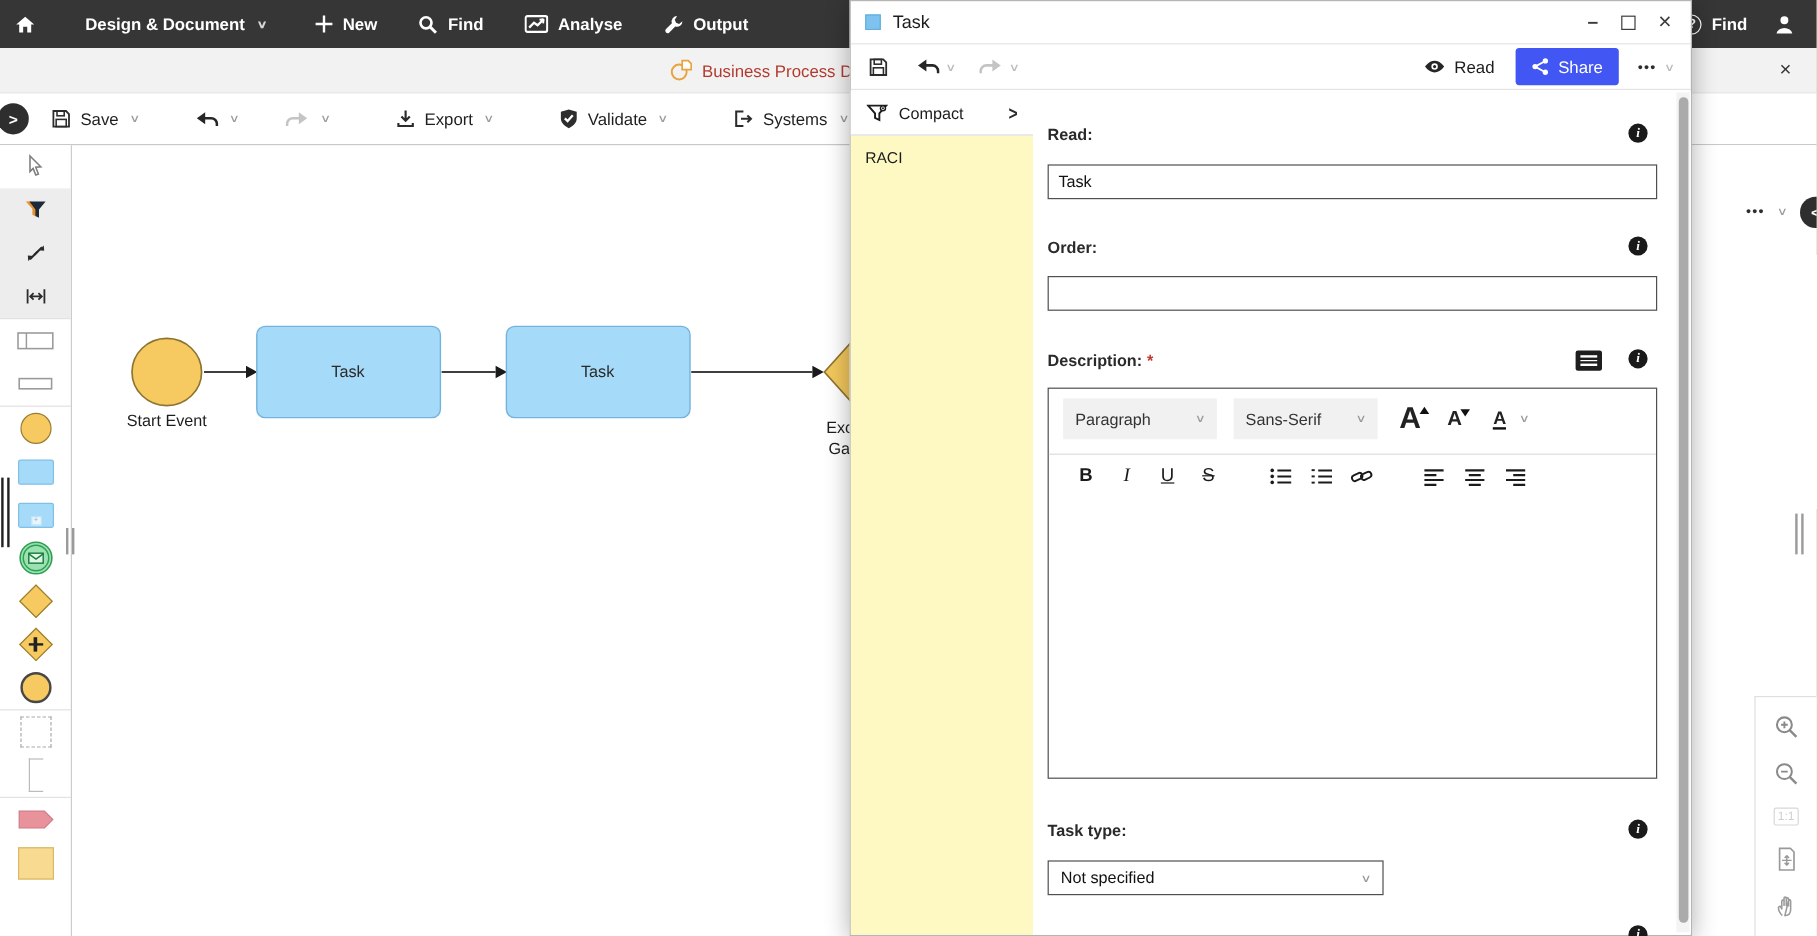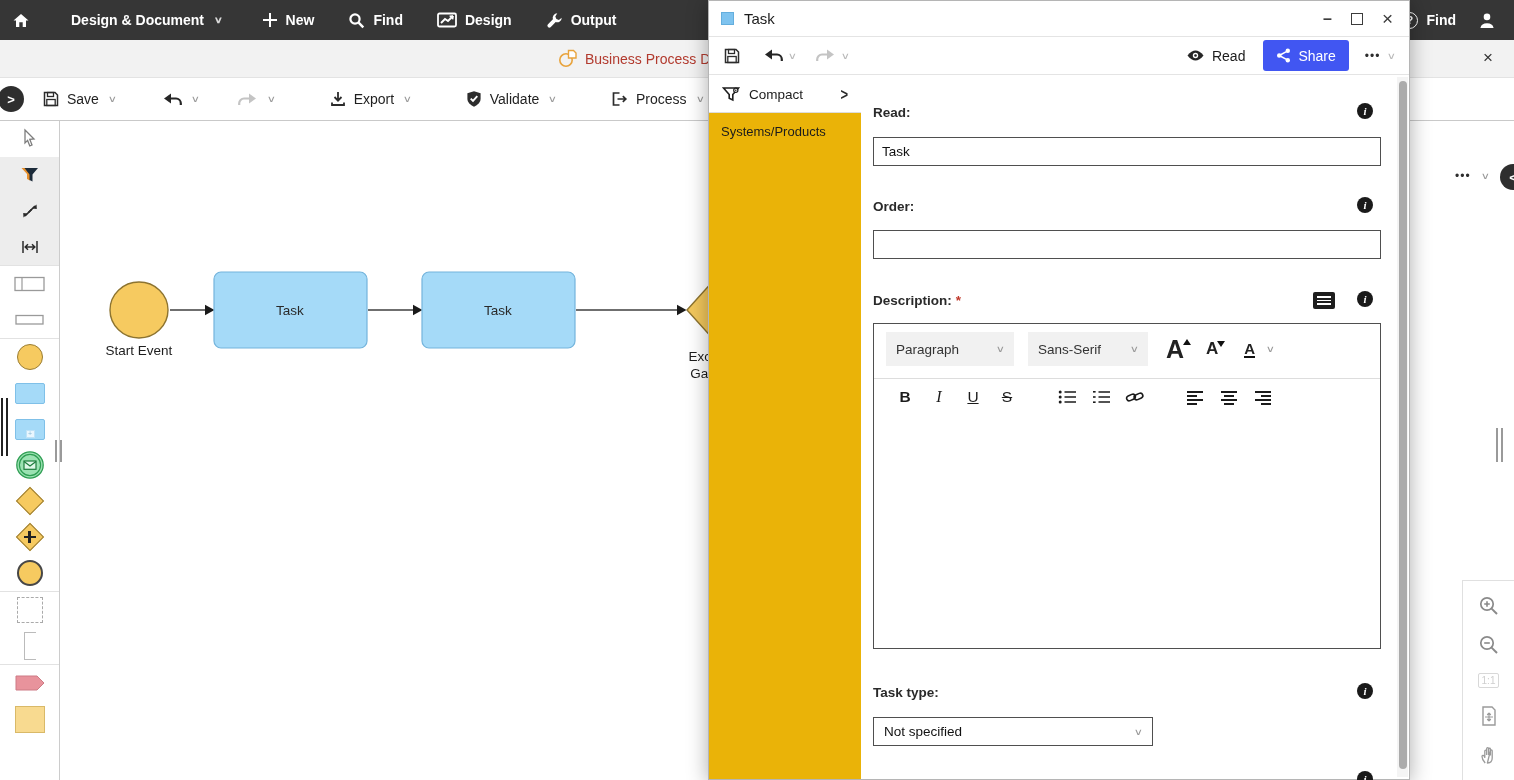--- a/index.html
+++ b/index.html
@@ -165,7 +165,7 @@
             <path d="M16 4 l-3.4 .4 M16 4 l-.4 3.4" stroke="#fff" stroke-width="1.6"></path>
           </svg>
       </span>
-      <span>Design</span>
+      <span>Analyse</span>
     </div>
     <div class="nav-item" style="margin-left:8px">
       <span>

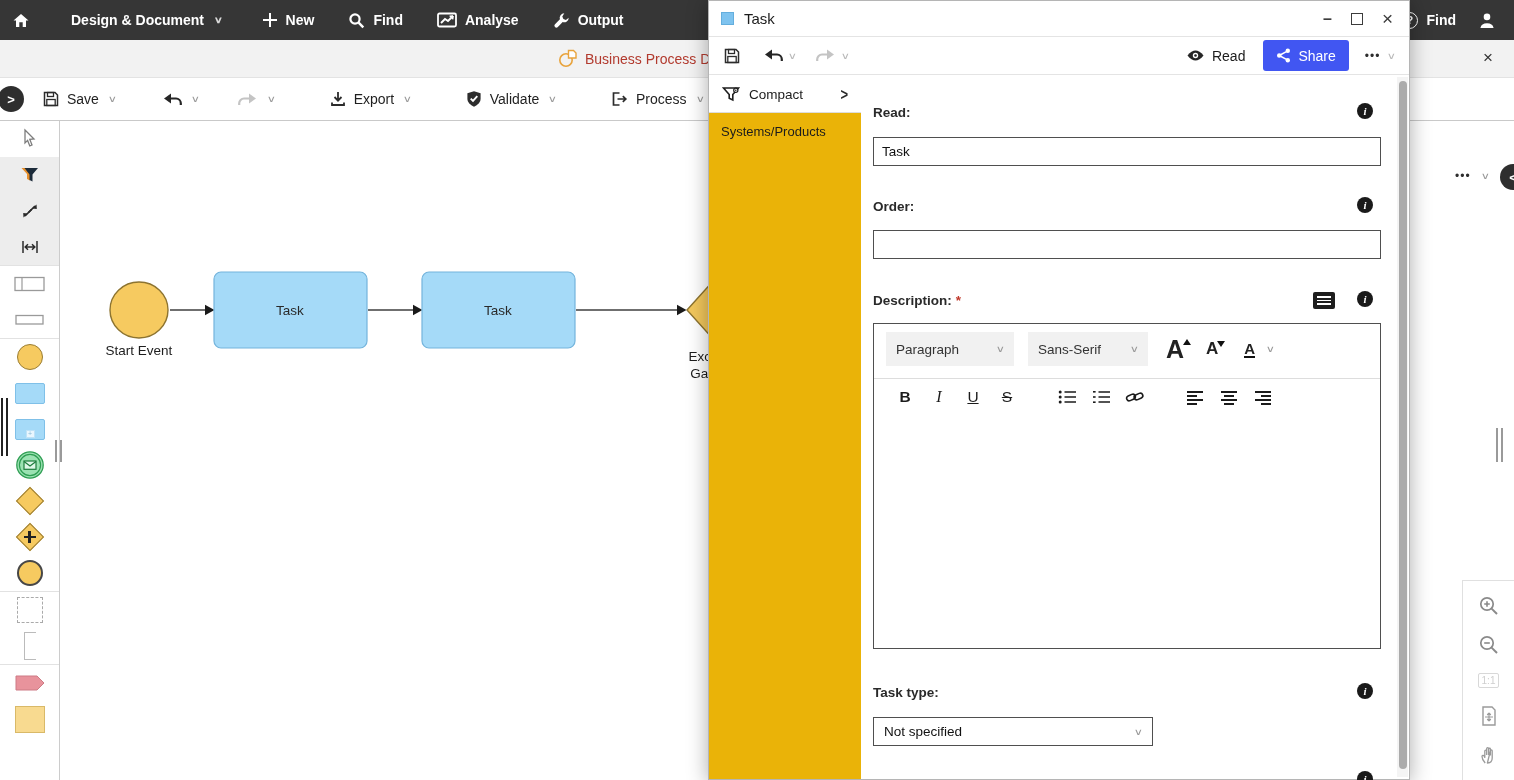--- a/index.html
+++ b/index.html
@@ -262,7 +262,7 @@
               <path d="M7.5 9 H15.5 M12.8 6.2 L15.8 9 L12.8 11.8" stroke="#2c2c2c" stroke-width="1.7" fill="none"></path>
             </svg>
         </span>
-        <span>Process</span>
+        <span>Systems</span>
         <span class="tb-caret">∨</span>
       </div>
     </div>

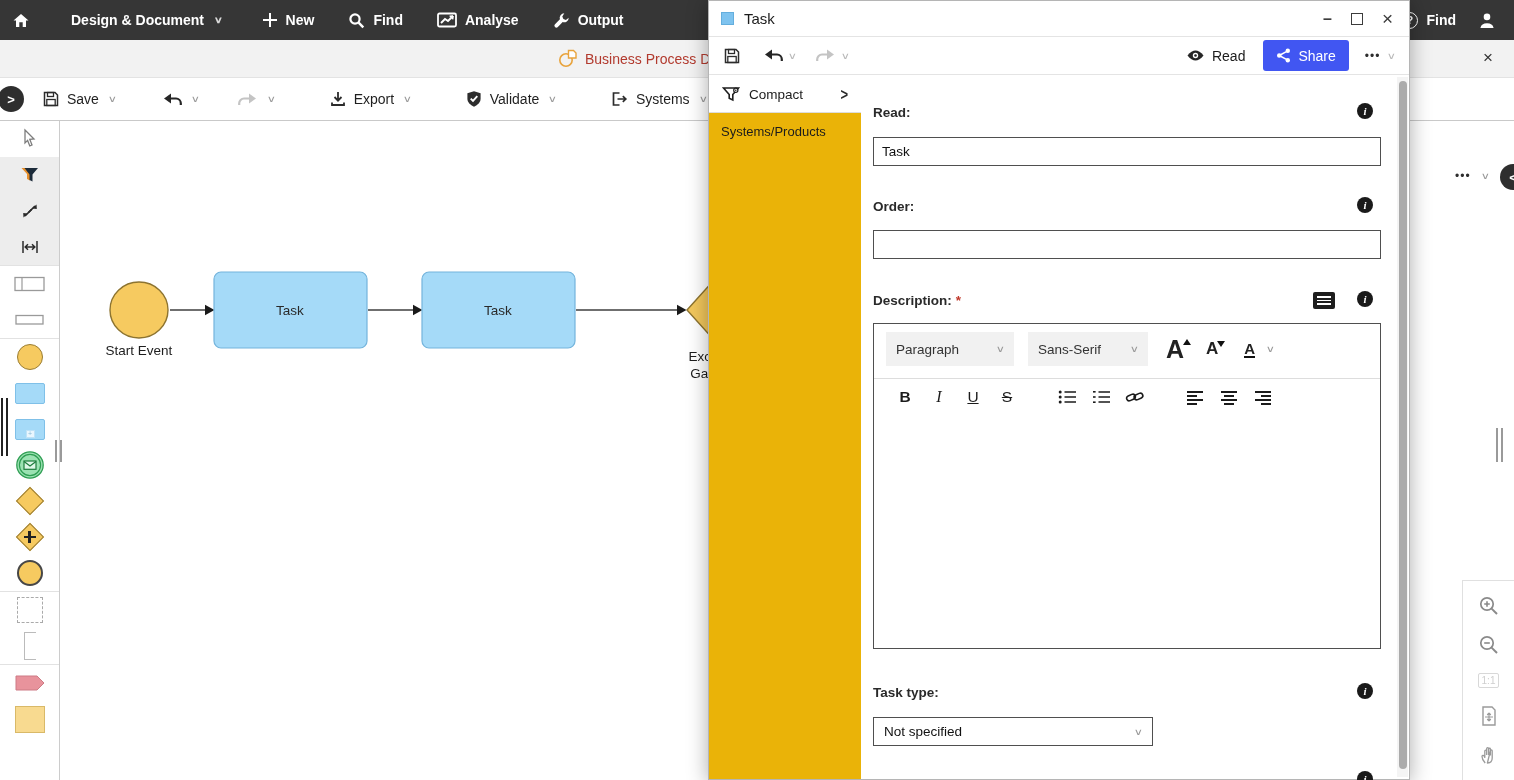--- a/index.html
+++ b/index.html
@@ -84,7 +84,7 @@
 .share-btn{height:31px;background:#4156f2;border-radius:3px;color:#fff;font-size:14px;
   display:flex;align-items:center;gap:7px;padding:0 13px}
 .dlg-body{position:absolute;top:75px;left:0;right:0;bottom:0;display:flex}
-.dlg-side{width:152px;background:#eab308;flex:none}
+.dlg-side{width:152px;background:#fef9c3;flex:none}
 .side-compact{height:37px;background:#fff;border-bottom:1px solid #ddd;display:flex;
   align-items:center;gap:9px;padding:0 13px;font-size:13.5px;color:#1c1c1c}
 .side-chev{margin-left:auto;font-size:13px;font-weight:bold;color:#2a2a2a;transform:scaleY(1.25)}

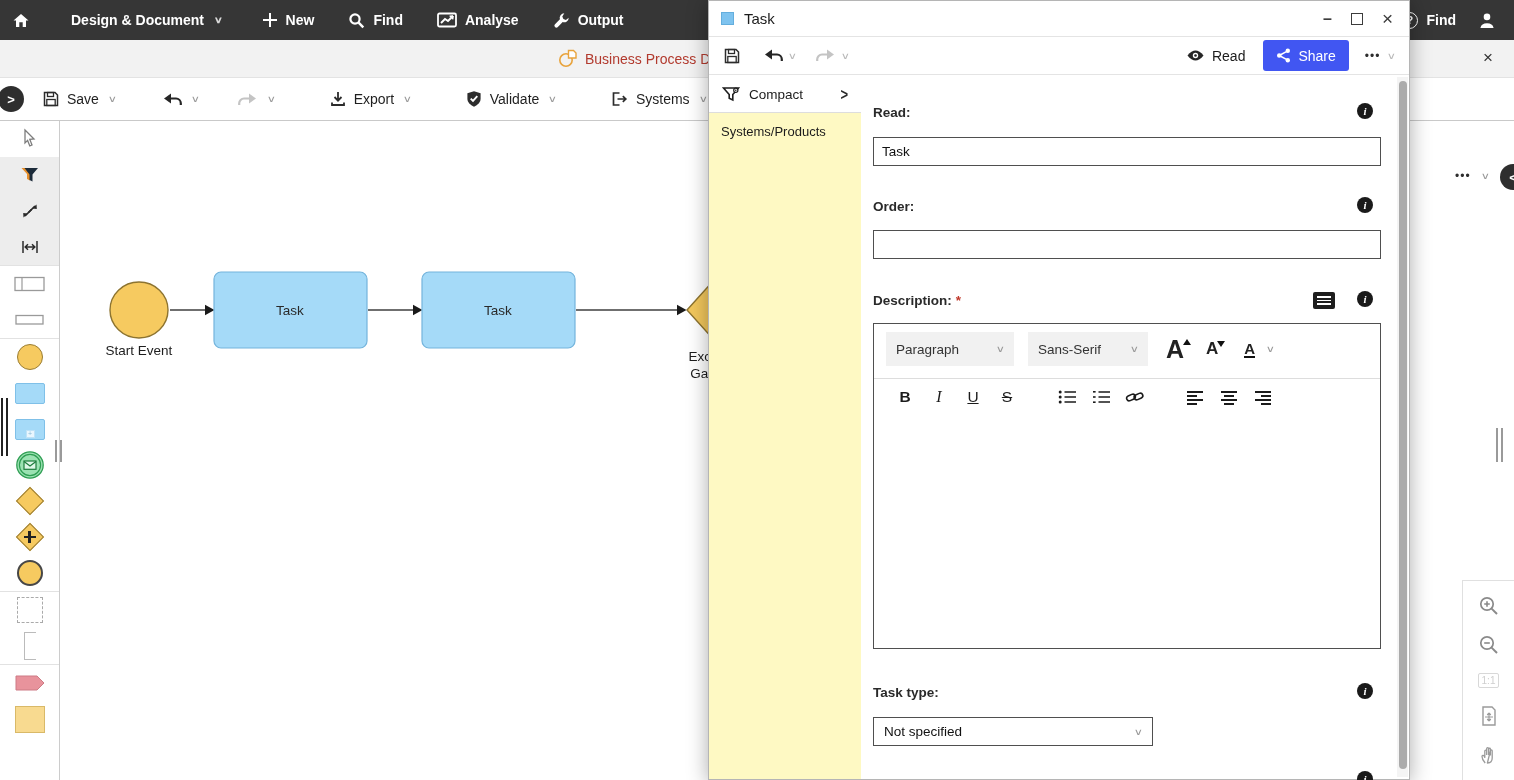--- a/index.html
+++ b/index.html
@@ -499,6 +499,9 @@
           <span class="side-chev">&gt;</span>
         </div>
         <div class="side-item">
+            <span>RACI</span>
+          </div>
+        <div class="side-item">
             <span>Systems/Products</span>
           </div>
       </div>

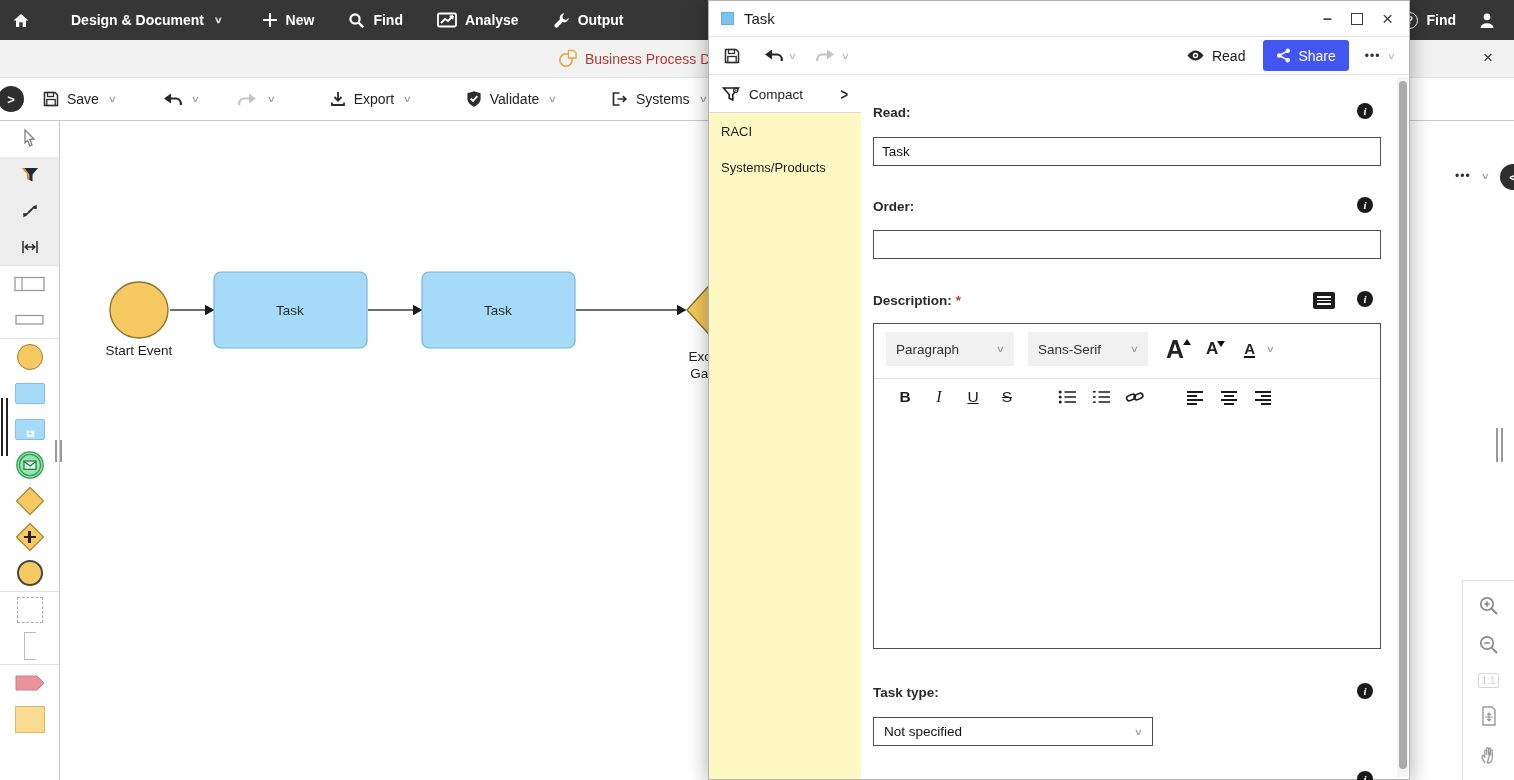--- a/index.html
+++ b/index.html
@@ -501,9 +501,6 @@
         <div class="side-item">
             <span>RACI</span>
           </div>
-        <div class="side-item">
-            <span>Systems/Products</span>
-          </div>
       </div>
 
       <div class="dlg-main">

